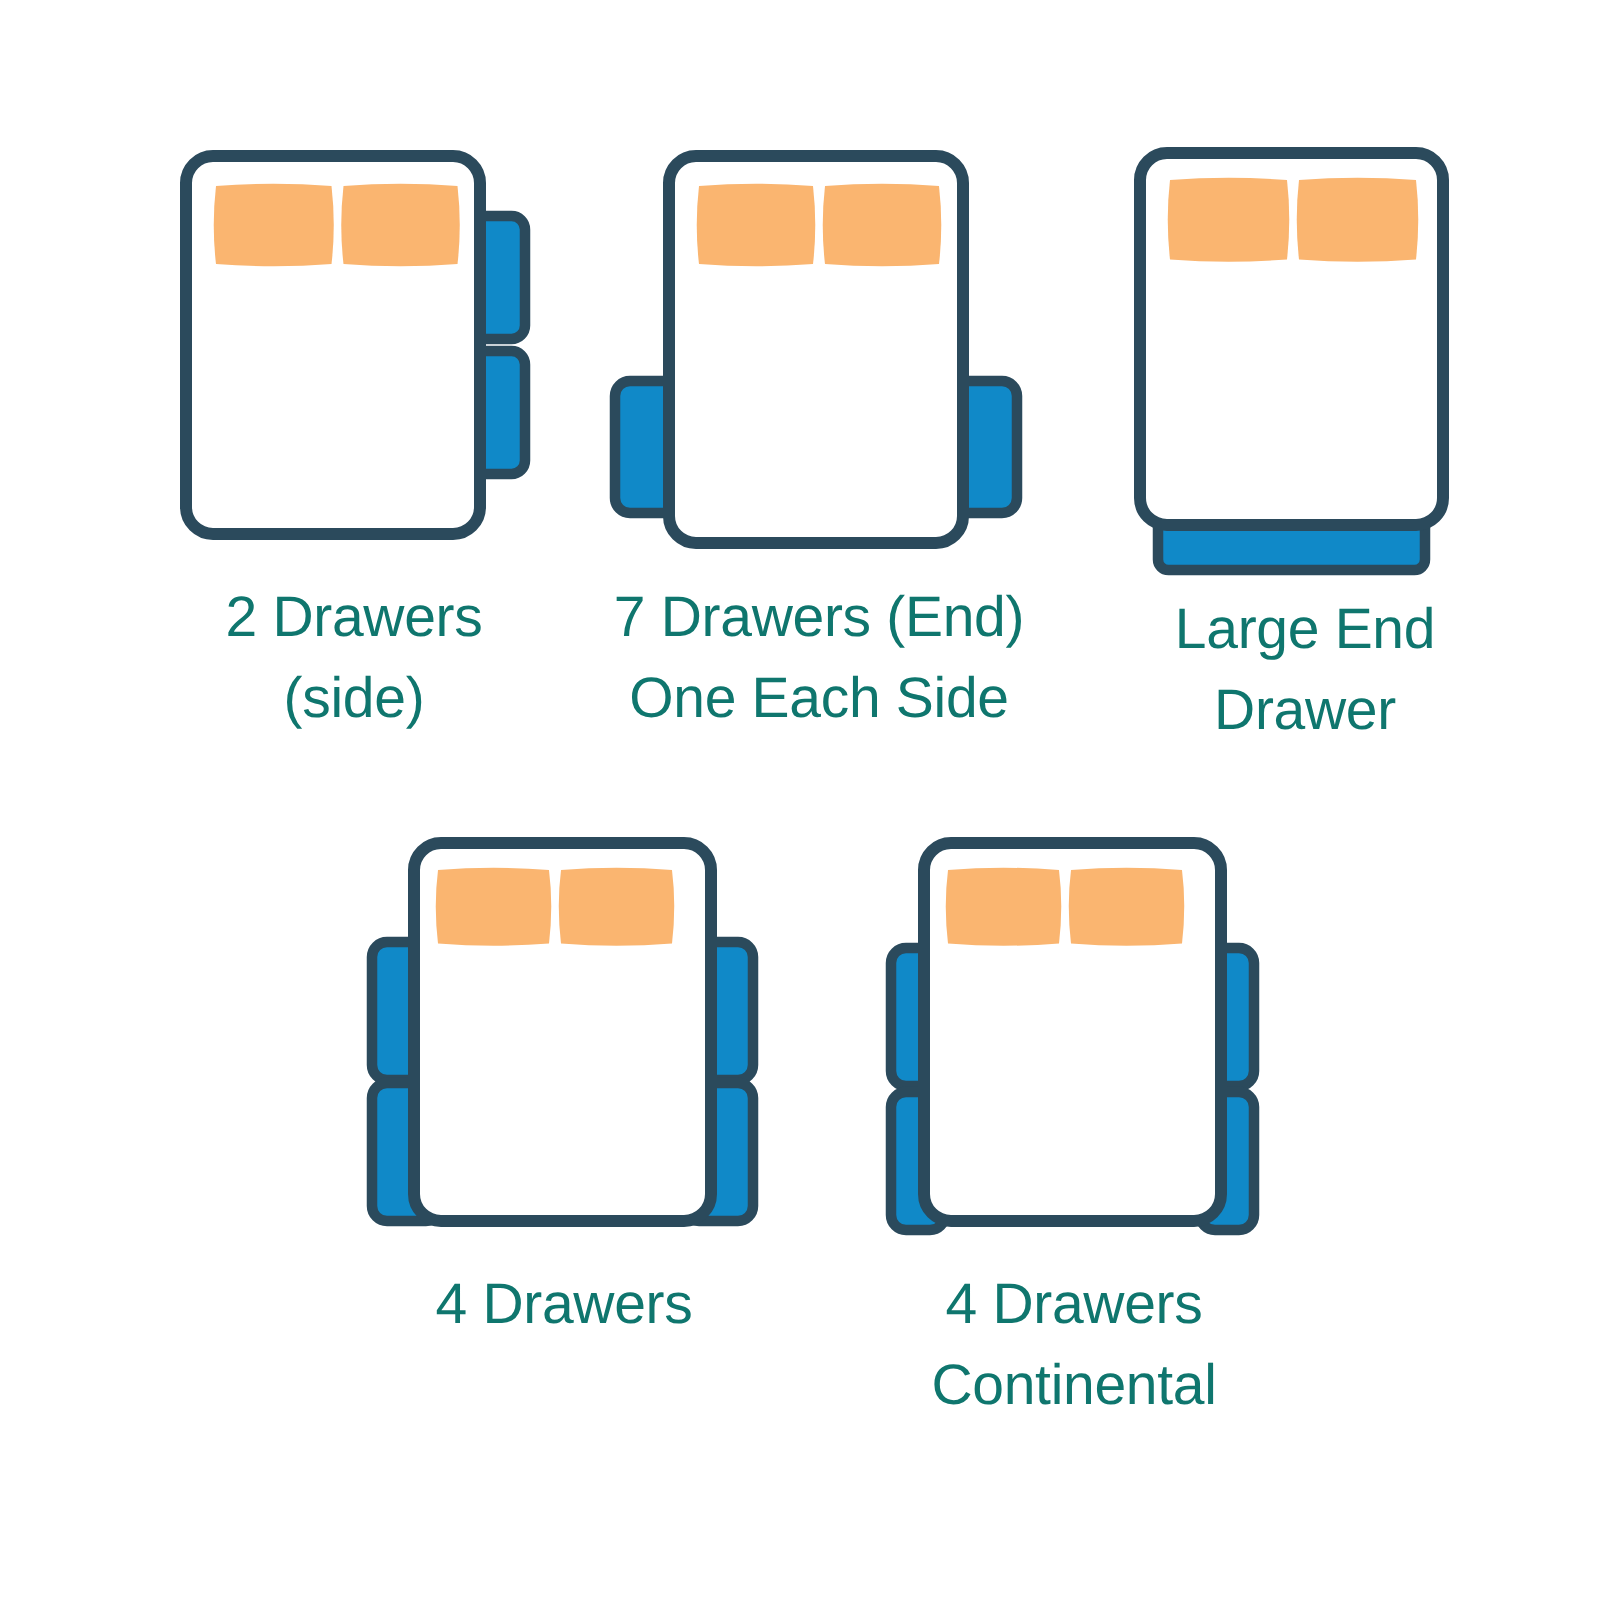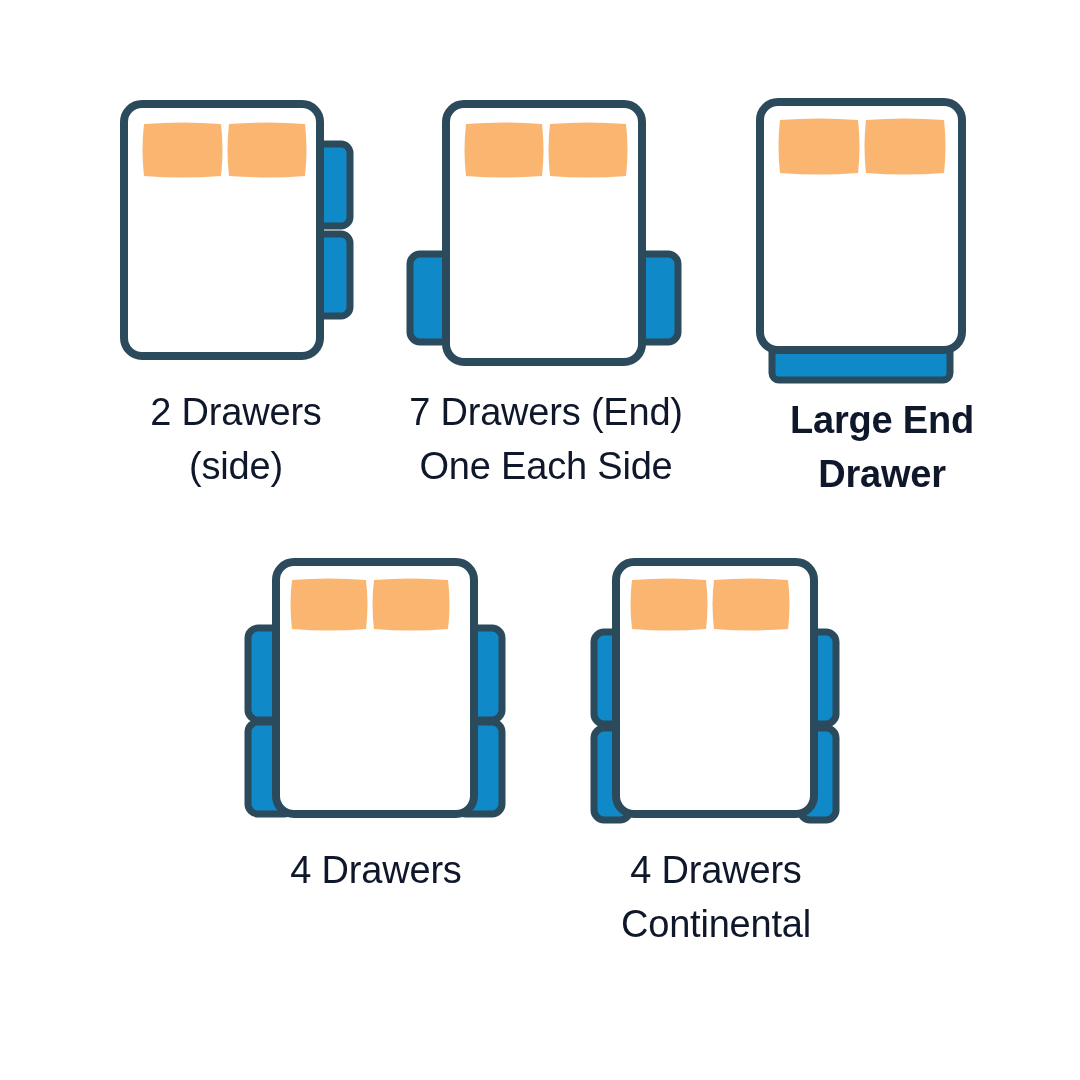--- a/index.html
+++ b/index.html
@@ -37,7 +37,7 @@
   .bed-caption {
     position: absolute;
     text-align: center;
-    color: #0f172a;
+    color: #0f766e;
     font-family: "Liberation Sans", sans-serif;
     font-size: 38px;
     line-height: 1.42;

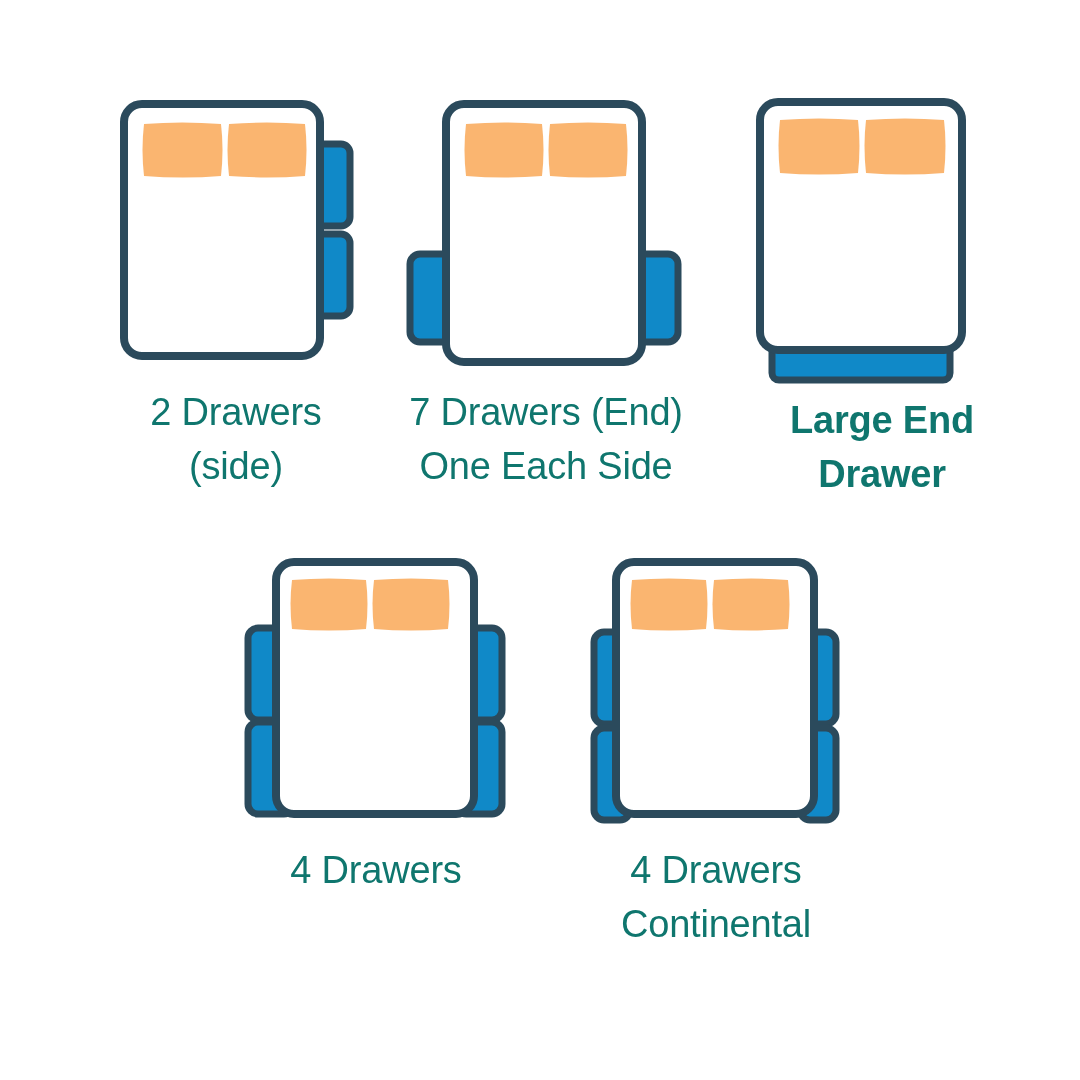--- a/index.html
+++ b/index.html
@@ -103,7 +103,7 @@
       <path d="M44 44 q39 -3 78 0 q3 26 0 53 q-39 3 -78 0 q-3 -27 0 -53 z" fill="#fab570"></path>
       <path d="M130 44 q39 -3 78 0 q3 26 0 53 q-39 3 -78 0 q-3 -27 0 -53 z" fill="#fab570"></path>
     </svg>
-    <div class="bed-caption" style="top:318px;left:16px;width:100%;font-weight:bold;">Large End
+    <div class="bed-caption" style="top:318px;left:4px;width:100%;">Large End
 Drawer</div>
   </div>
 

